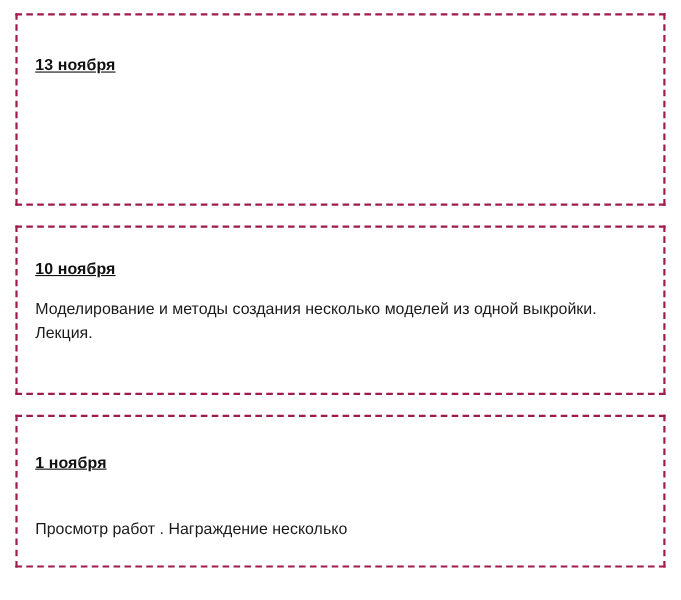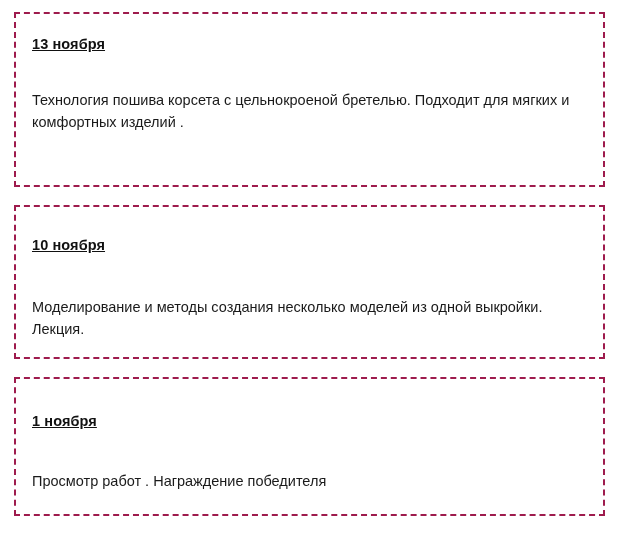--- a/index.html
+++ b/index.html
@@ -42,7 +42,7 @@
     margin: 0;
   }
   .card-1 { height: 175px; }
-  .card-1 .card-date { margin-top: 8px; }
+  .card-1 .card-date { margin-top: 24px; }
   .card-1 .card-body { margin-top: 36px; }
 
   .card-2 { height: 154px; }

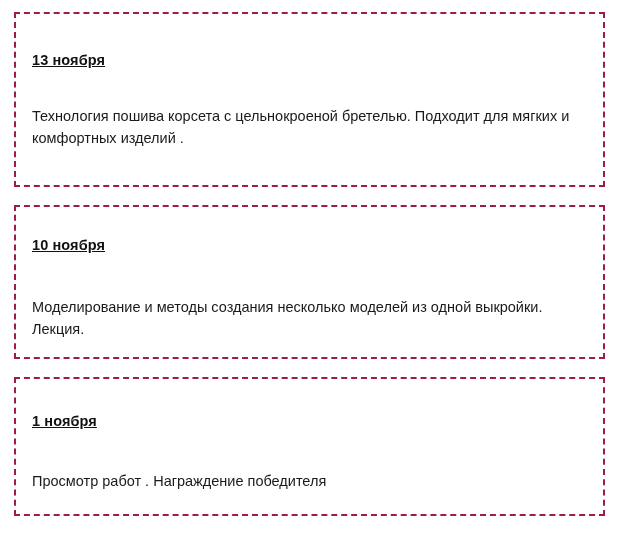--- a/index.html
+++ b/index.html
@@ -60,7 +60,6 @@
 
   <div class="card card-1">
     <span class="card-date">13 ноября </span>
-    <p class="card-body">Технология пошива корсета с цельнокроеной бретелью. Подходит для мягких и комфортных изделий .</p>
   </div>
 
   <div class="card card-2">

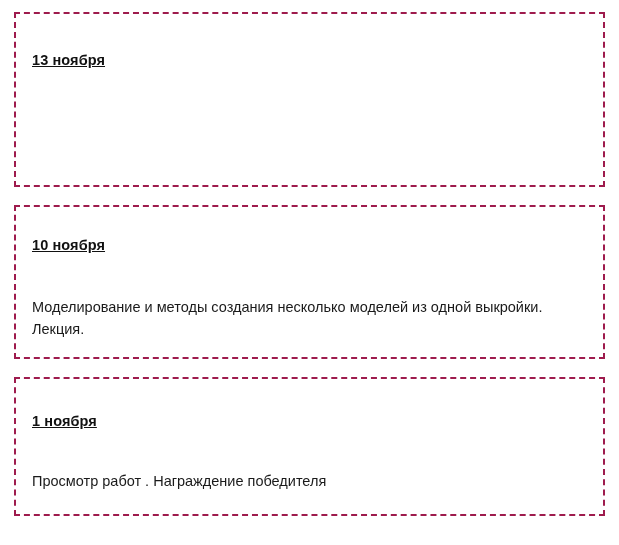--- a/index.html
+++ b/index.html
@@ -47,7 +47,7 @@
 
   .card-2 { height: 154px; }
   .card-2 .card-date { margin-top: 16px; }
-  .card-2 .card-body { margin-top: 42px; }
+  .card-2 .card-body { margin-top: 16px; }
 
   .card-3 { height: 139px; }
   .card-3 .card-date { margin-top: 20px; }

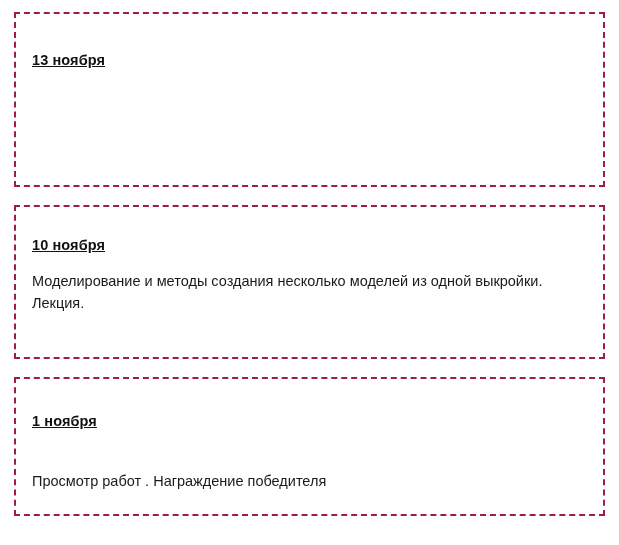--- a/index.html
+++ b/index.html
@@ -69,7 +69,7 @@
 
   <div class="card card-3">
     <span class="card-date">1 ноября </span>
-    <p class="card-body">Просмотр работ . Награждение победителя</p>
+    <p class="card-body">Просмотр работ . Награждение несколько</p>
   </div>
 
 </div>

